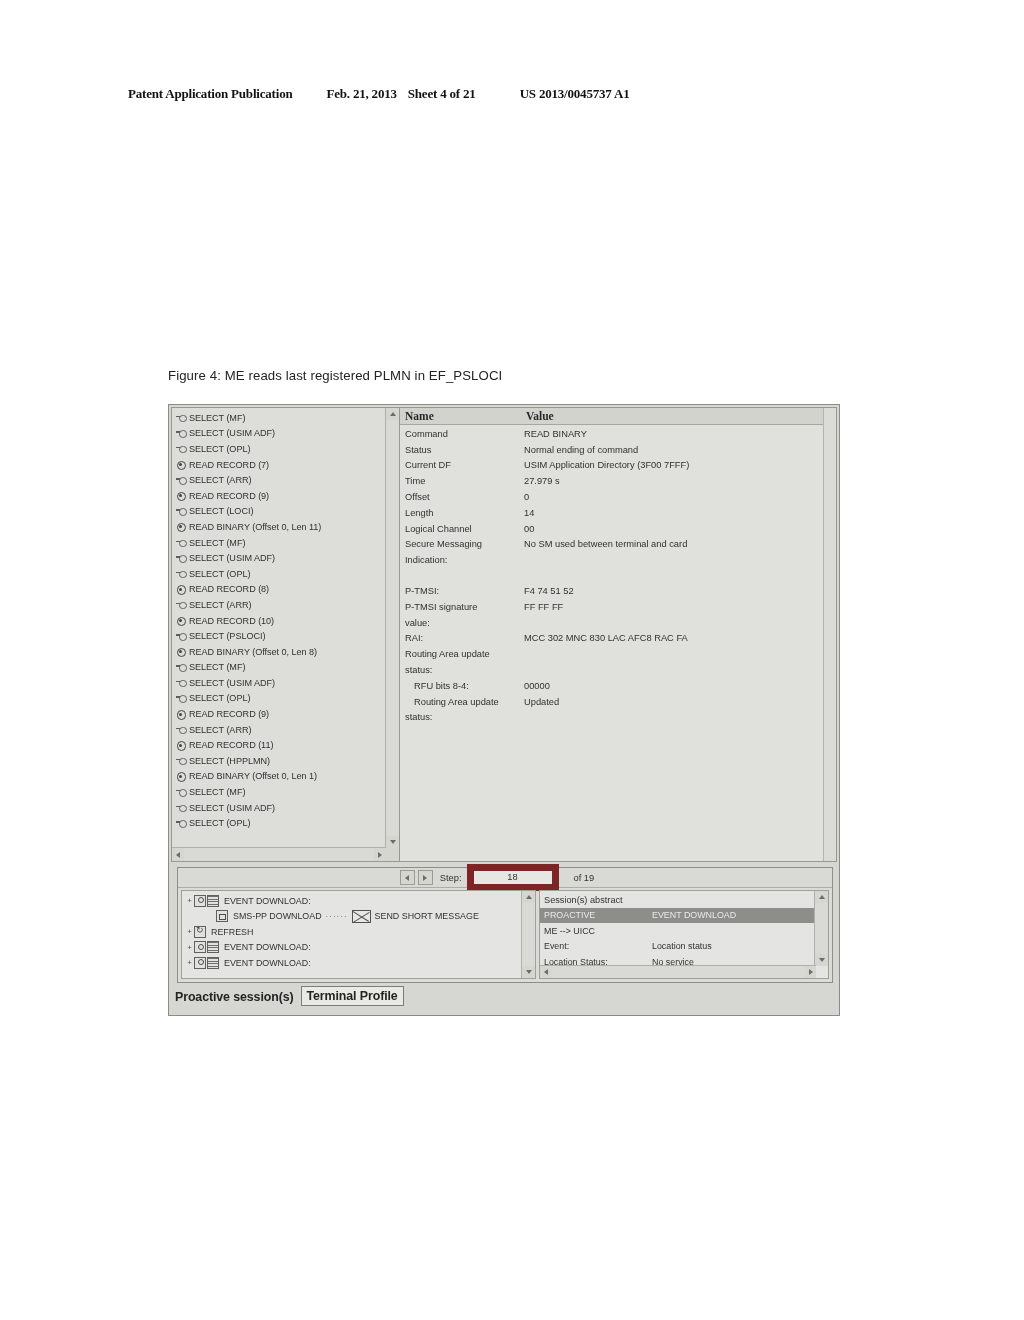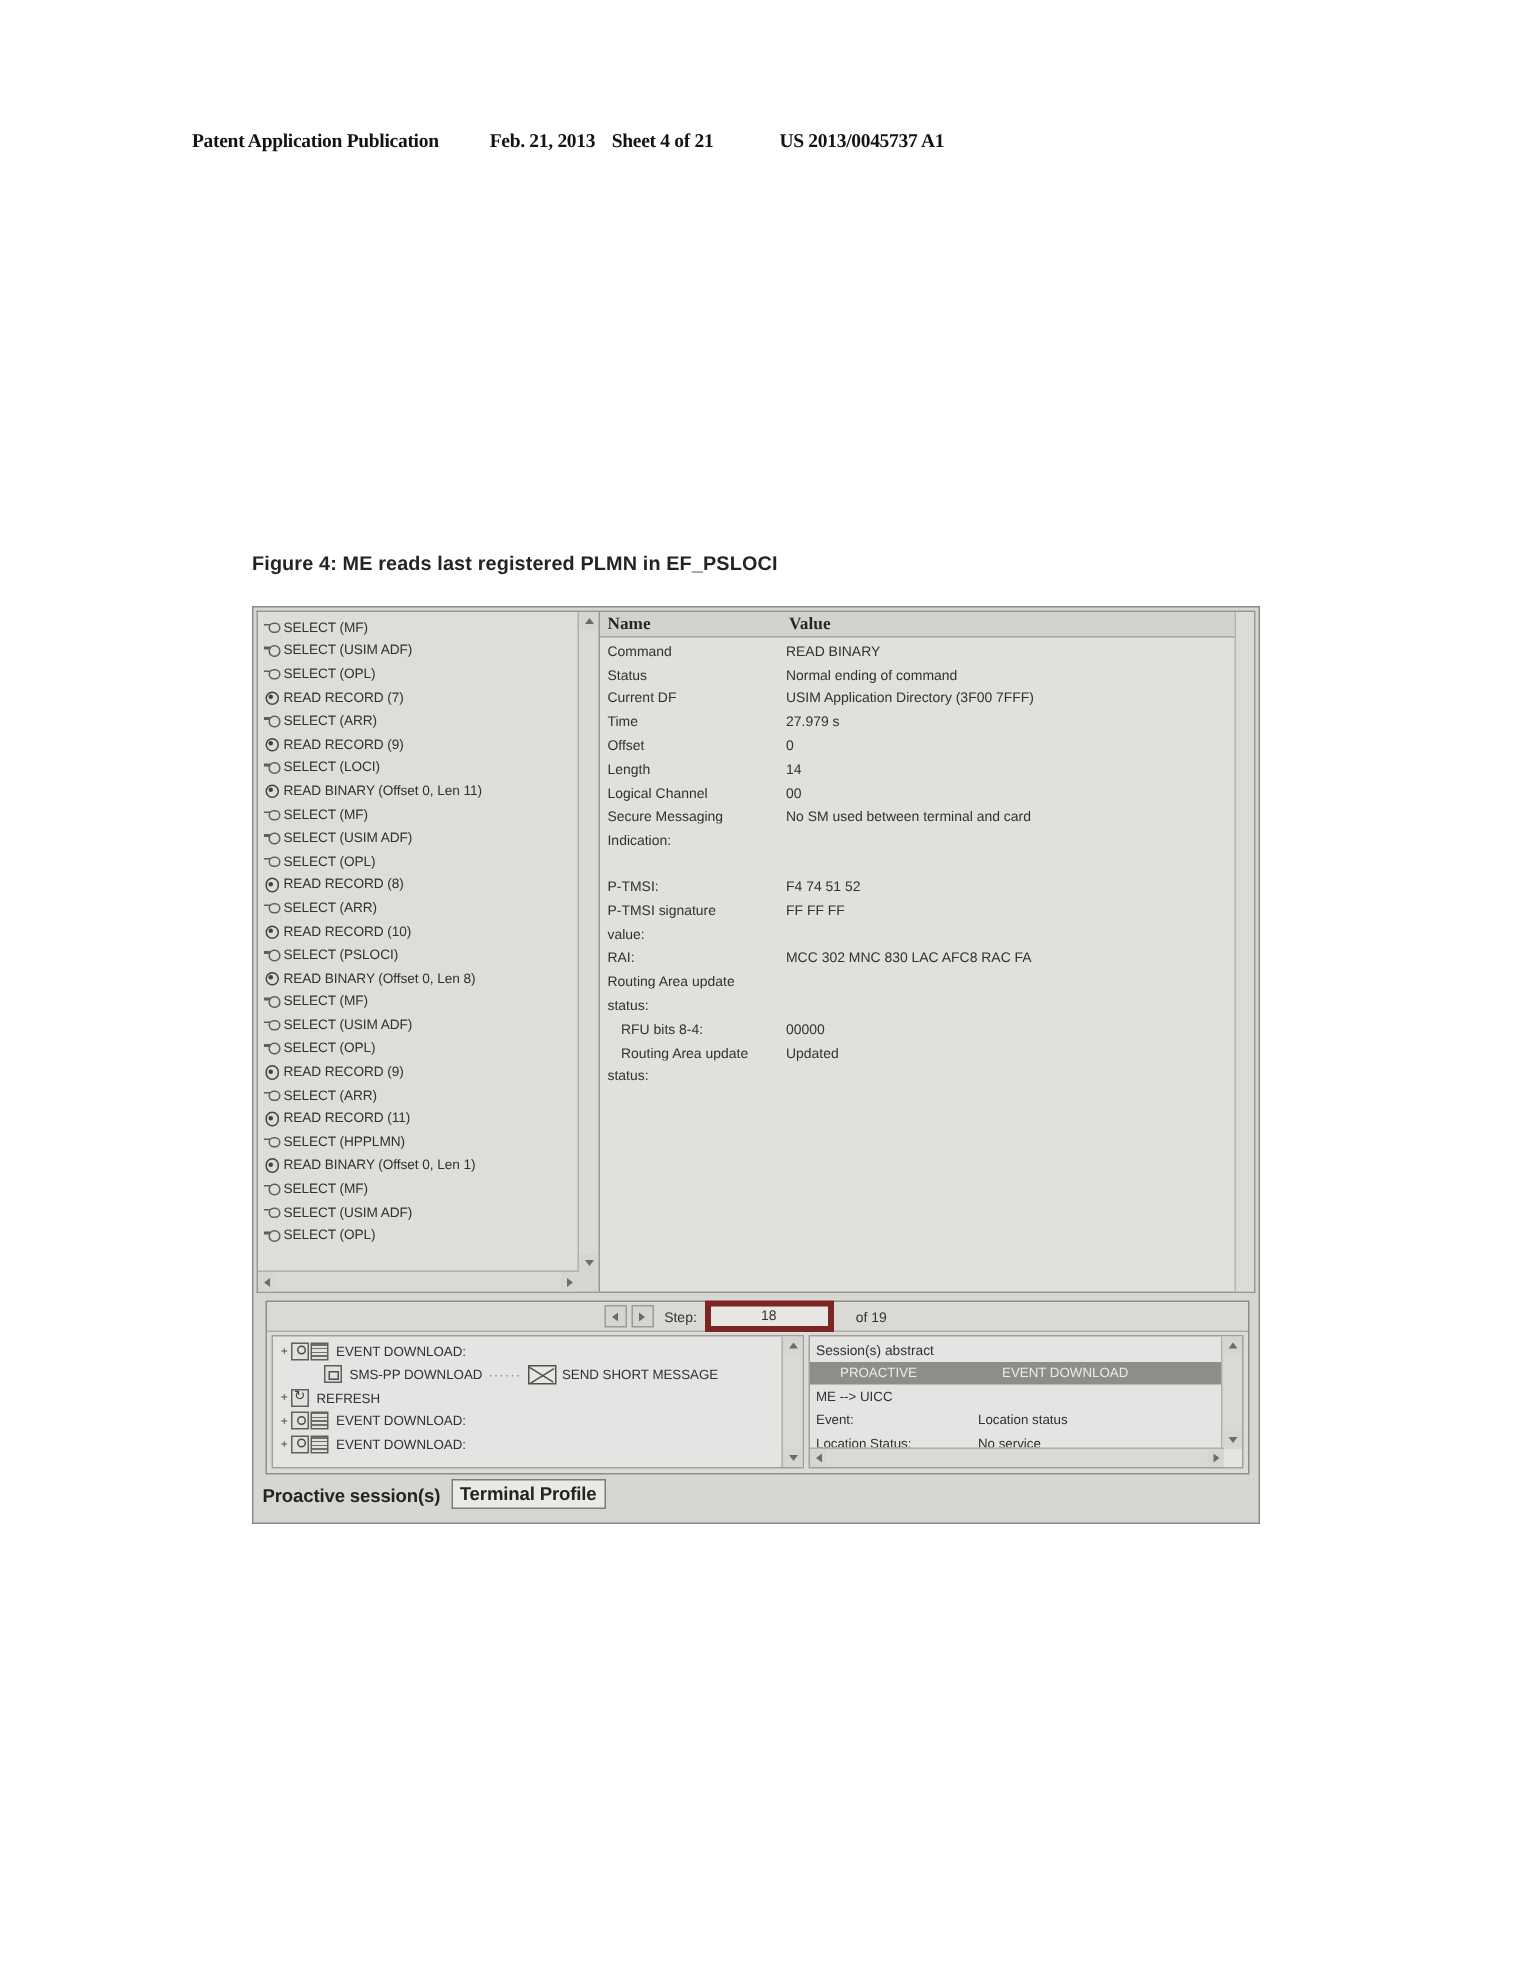--- a/index.html
+++ b/index.html
@@ -42,7 +42,7 @@
     left: 168px;
     top: 368px;
     font-family: "Liberation Sans", sans-serif;
-    font-weight: bold;
+    font-weight: normal;
     font-size: 13.2px;
     letter-spacing: 0.1px;
     color: #242424;

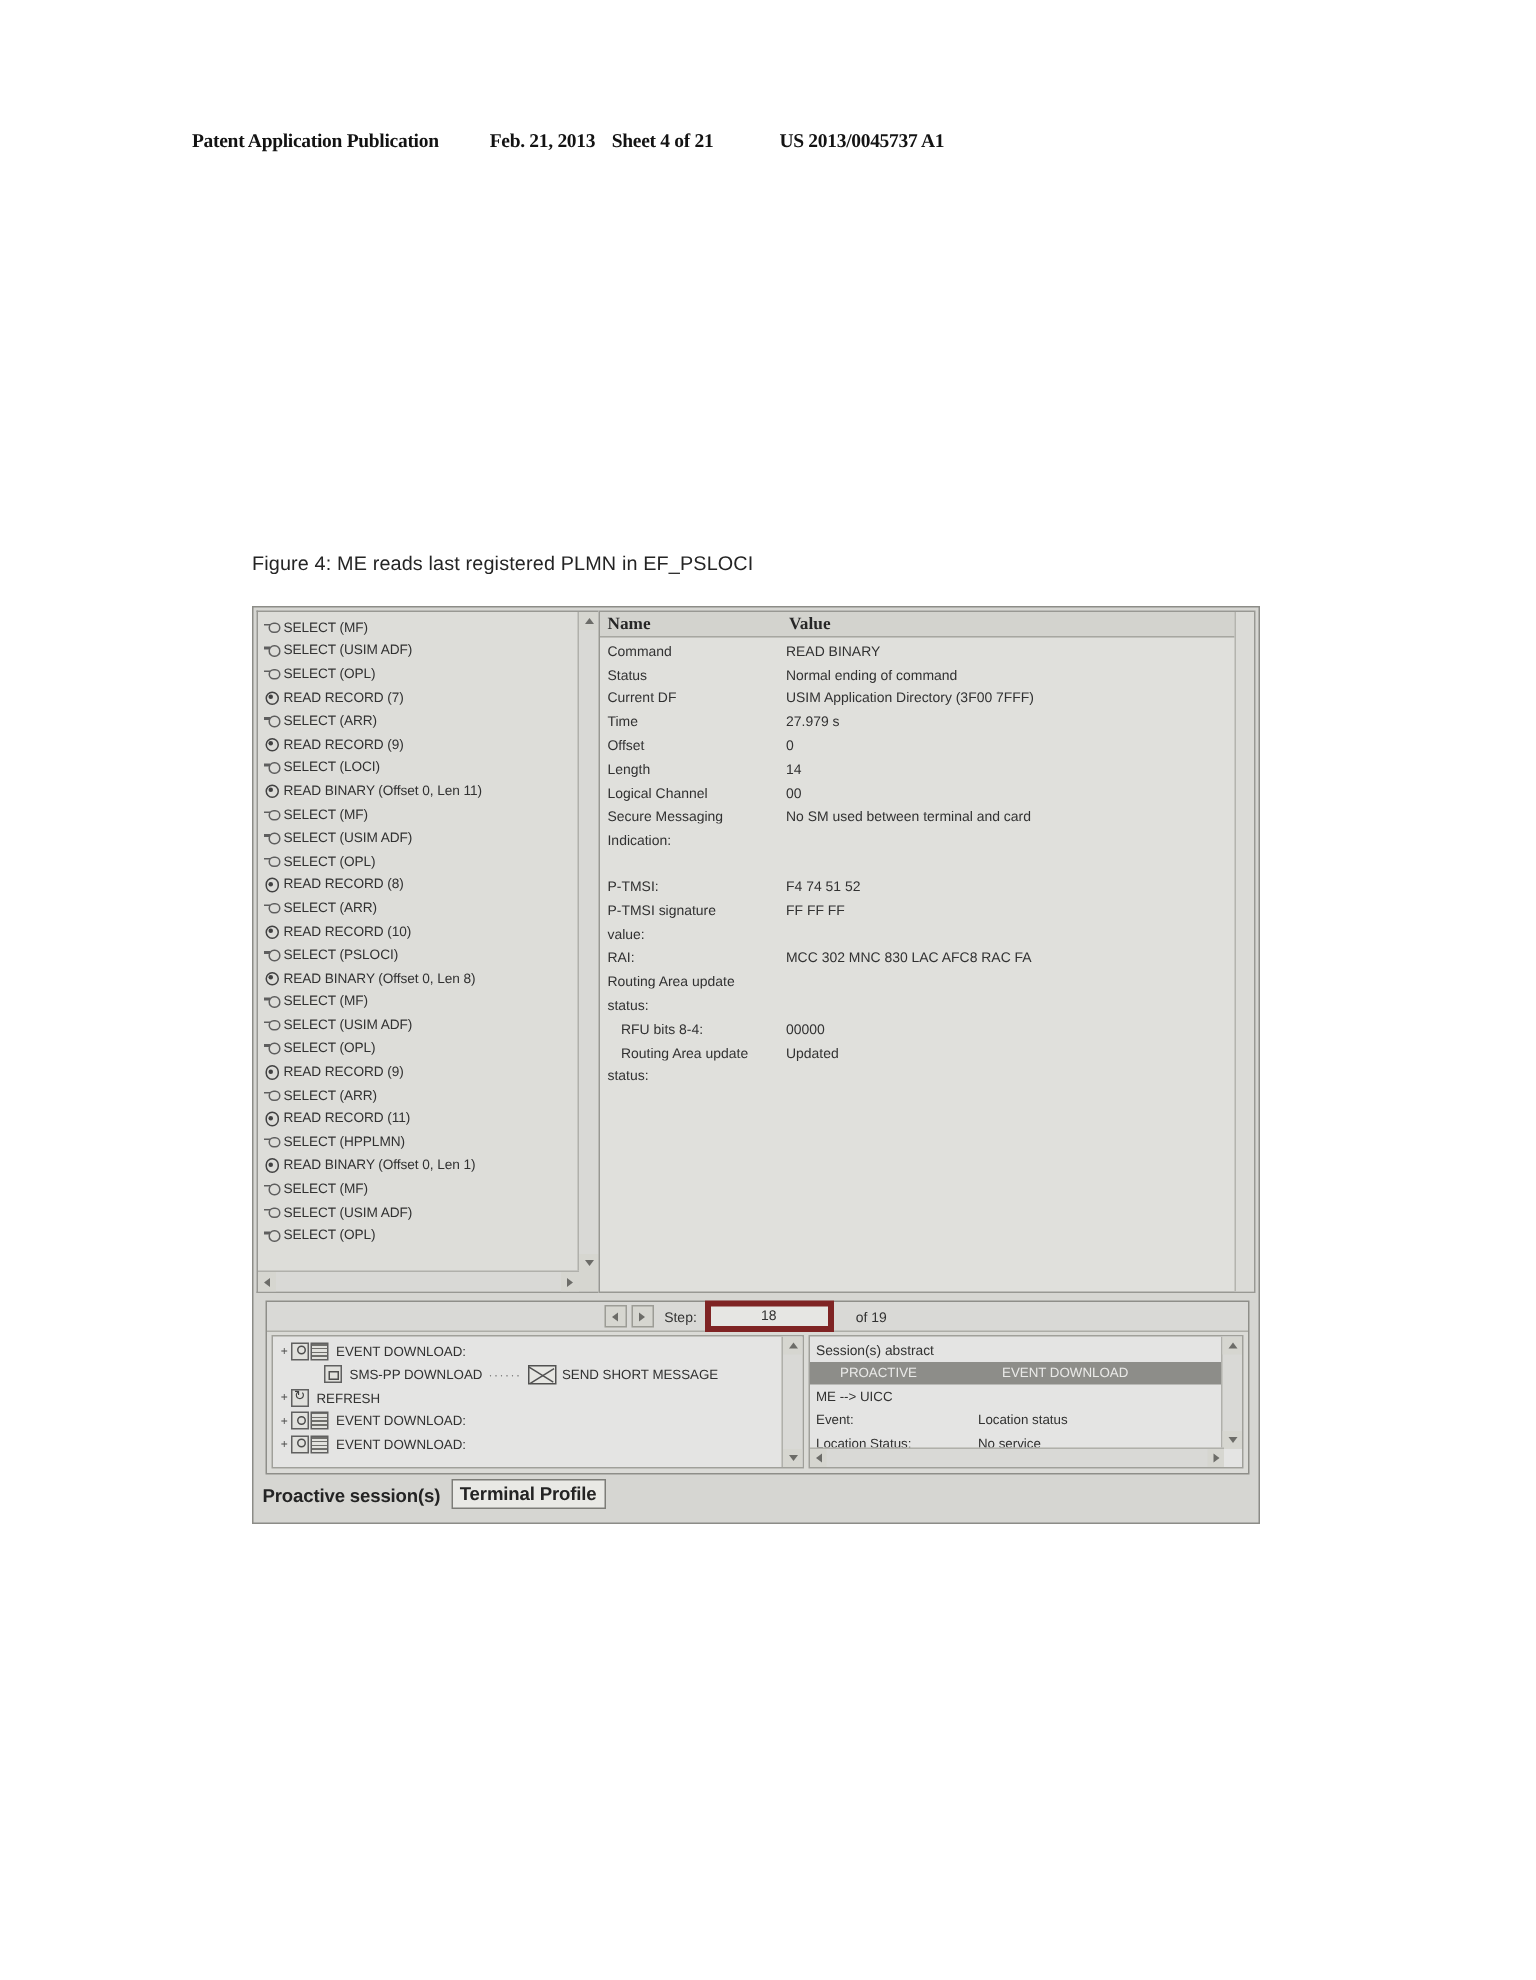--- a/index.html
+++ b/index.html
@@ -284,7 +284,7 @@
   .step-field {
     width: 78px; height: 13px;
     background: #eeeeea;
-    border: 4px solid #7f1d1d;
+    border: 7px solid #7f1d1d;
     text-align: center;
     line-height: 12px;
     font-size: 9.3px;

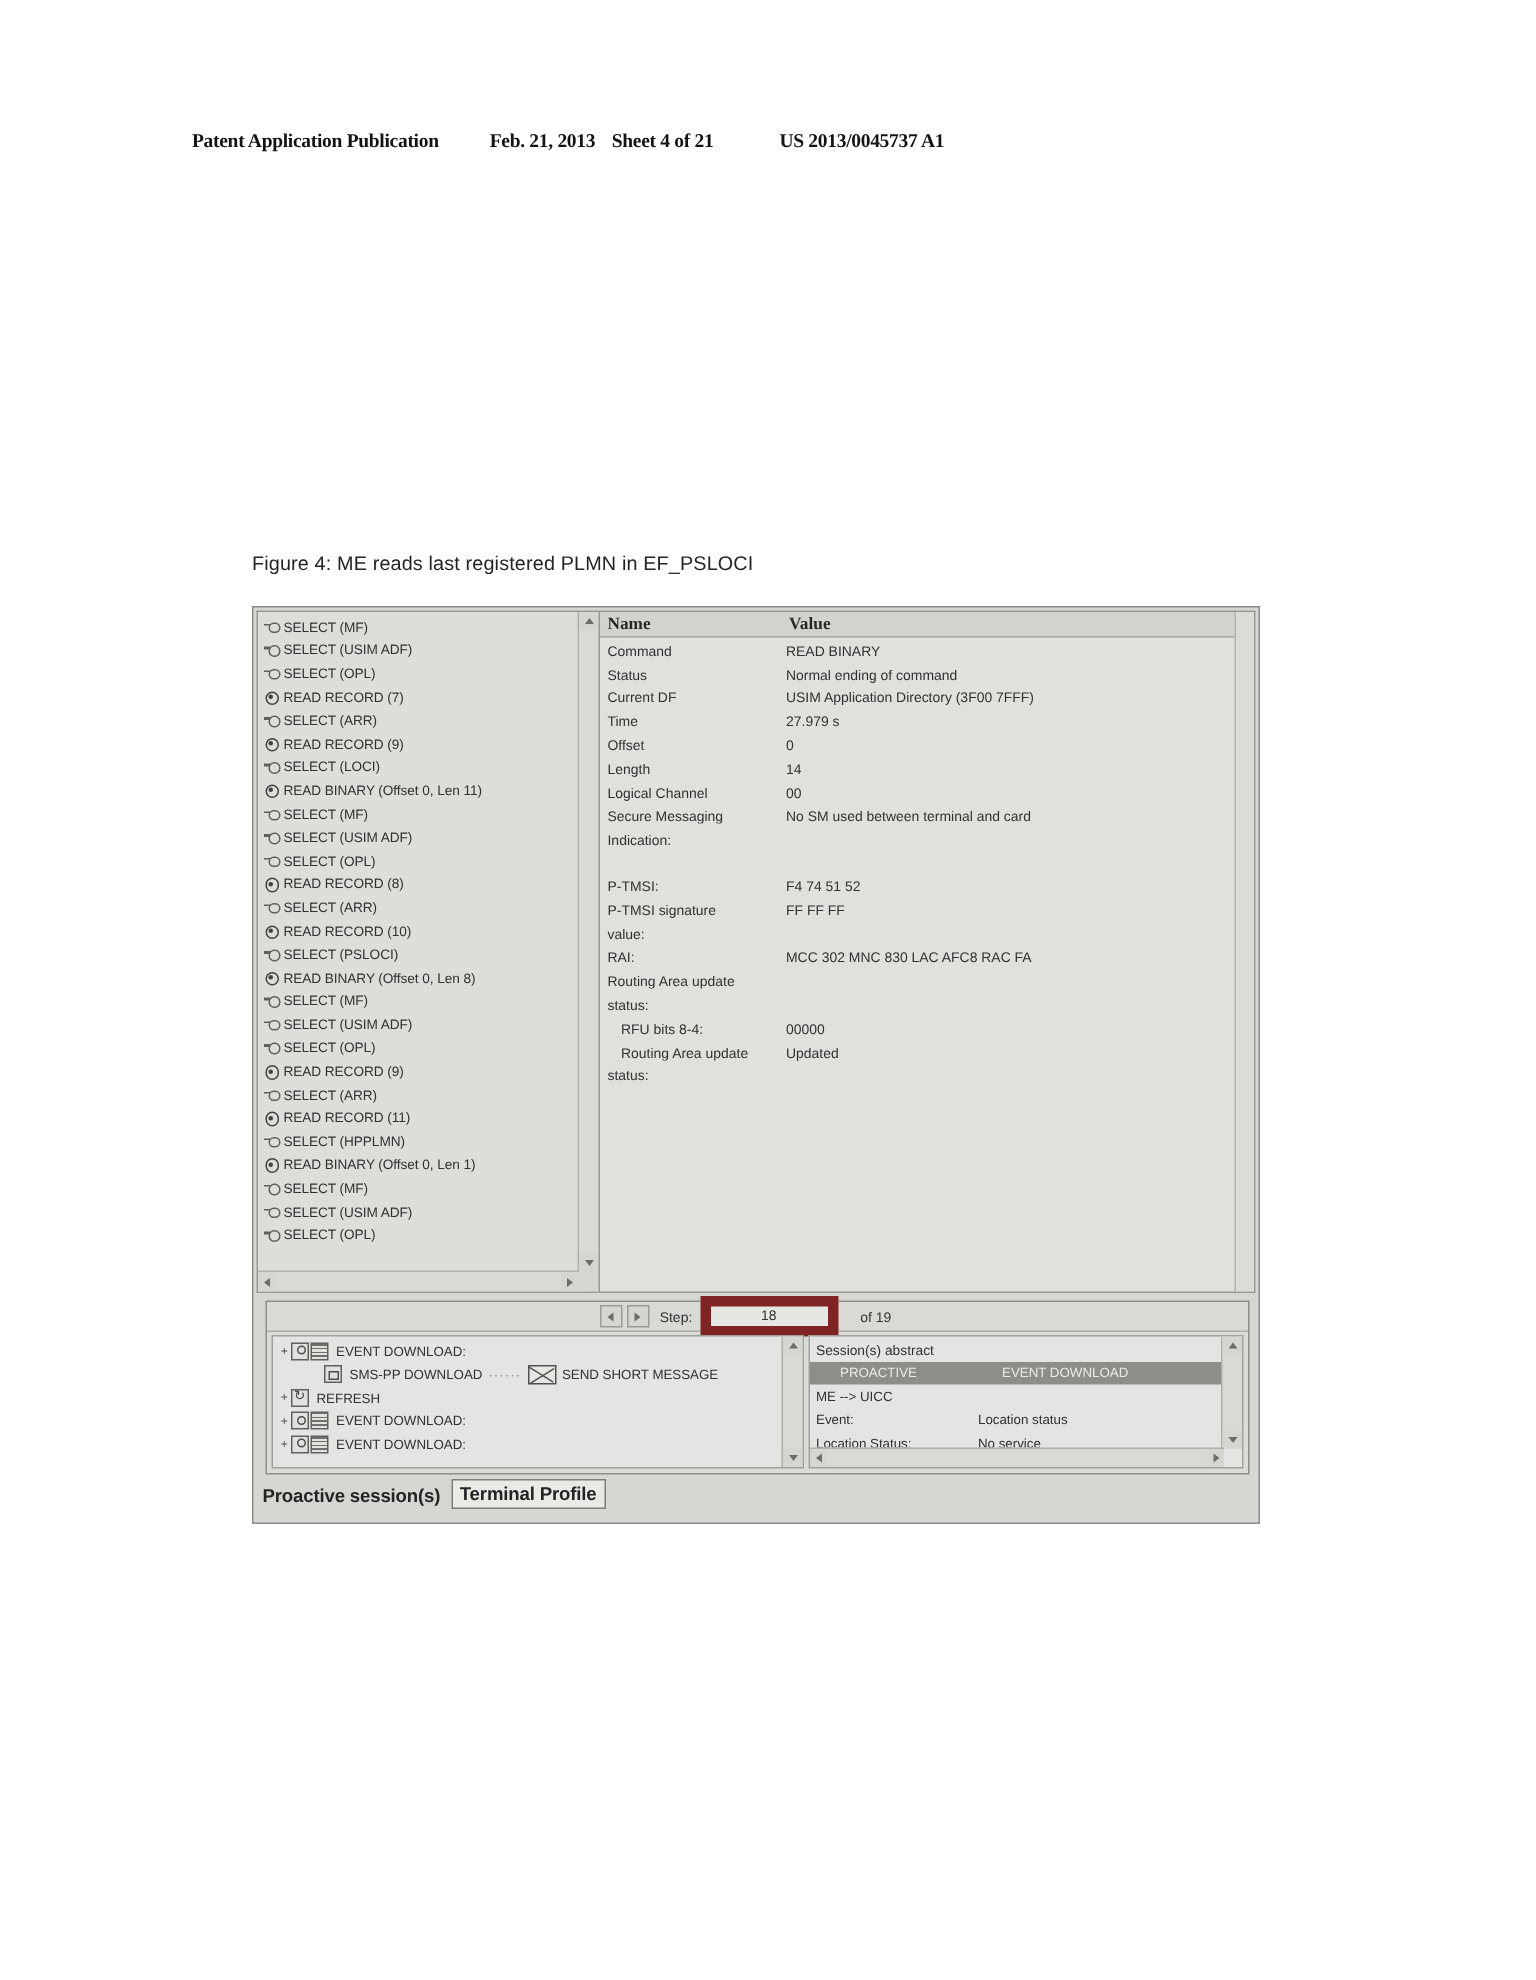--- a/index.html
+++ b/index.html
@@ -420,7 +420,7 @@
   .s-row.selected {
     background: #8e8e8a;
     color: #f2f2f0;
-    padding-left: 16px;
+    padding-left: 0;
   }
   .s-row.selected .sk { padding-left: 4px; }
   .sk { width: 108px; flex: 0 0 auto; overflow: hidden; }

